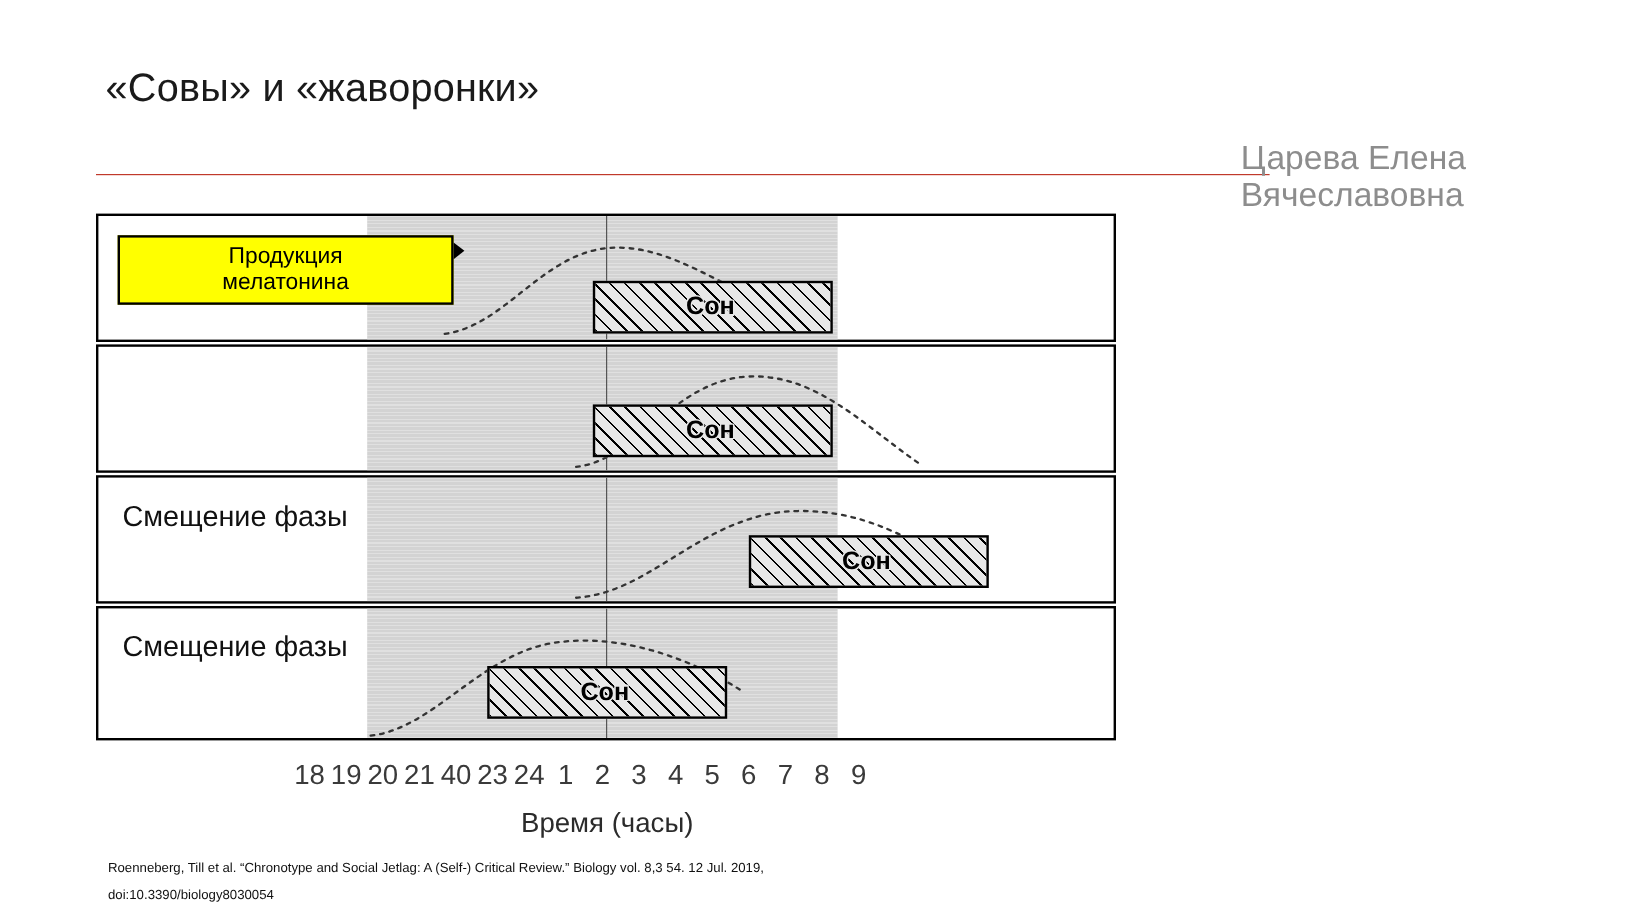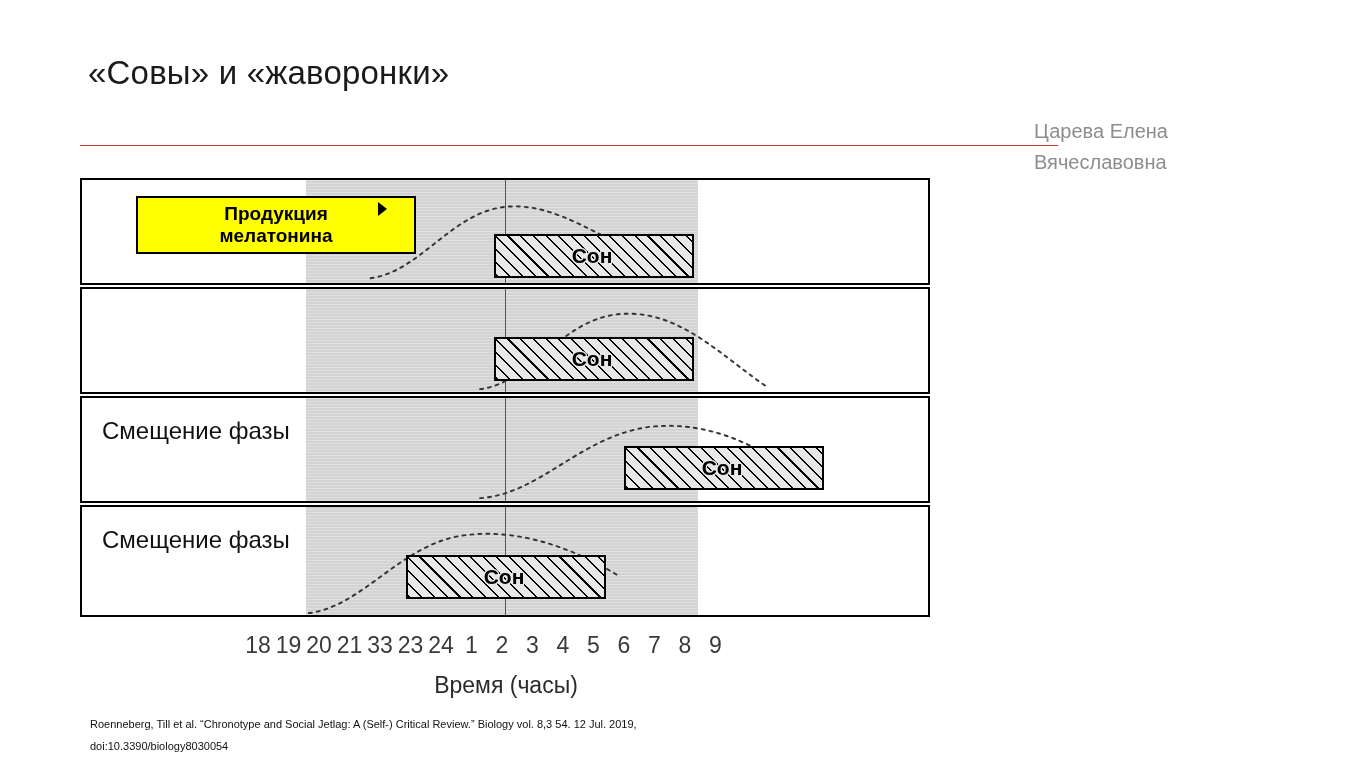--- a/index.html
+++ b/index.html
@@ -43,7 +43,7 @@
     top: 116px;
     width: 270px;
     text-align: left;
-    font-size: 20px;
+    font-size: 28px;
     line-height: 31px;
     color: #8d8d8d;
   }

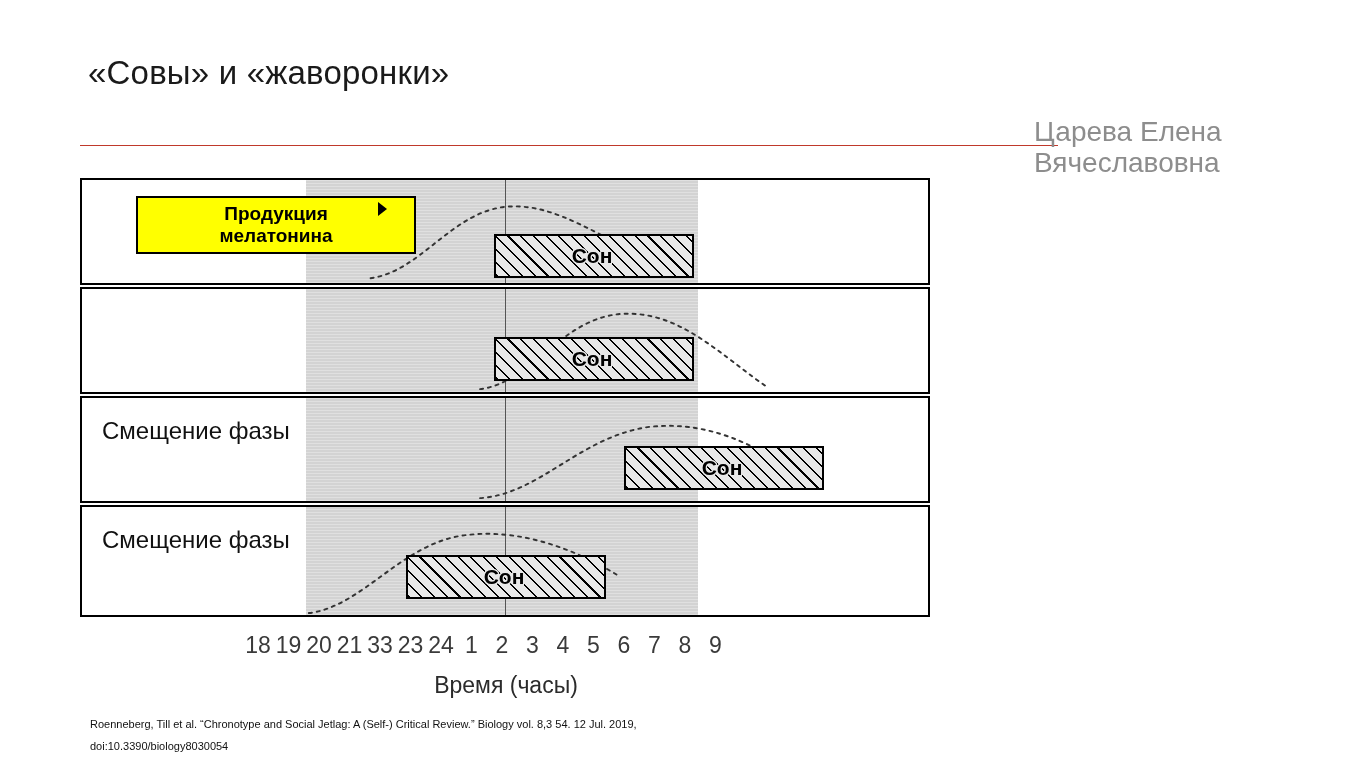--- a/index.html
+++ b/index.html
@@ -118,10 +118,9 @@
     justify-content: center;
     text-align: center;
     font-size: 19px;
-    font-weight: bold;
+    font-weight: normal;
     line-height: 22px;
     z-index: 4;
-    margin-left: 38px;
   }
   
   #melatonin-arrow {

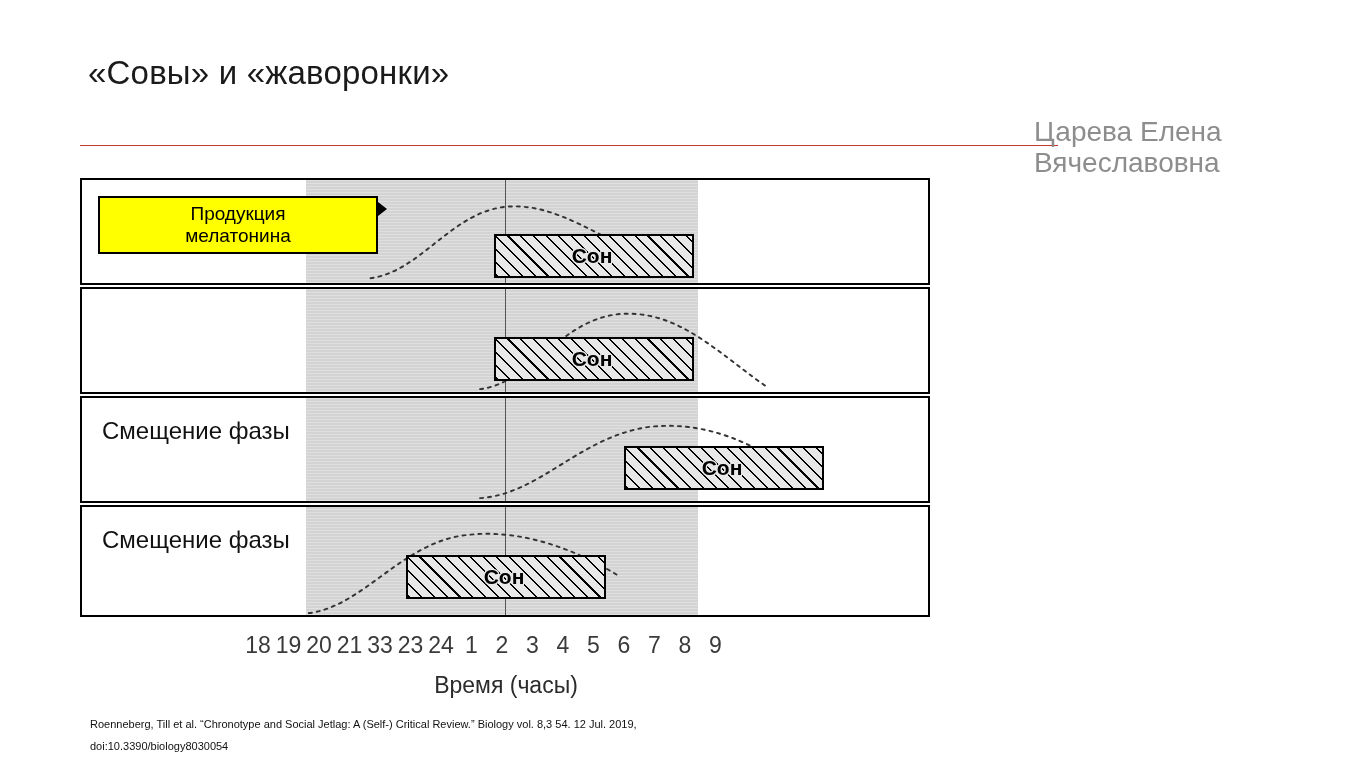--- a/index.html
+++ b/index.html
@@ -289,7 +289,7 @@
     <span style="left: 208.5px;">19</span>
     <span style="left: 239px;">20</span>
     <span style="left: 269.5px;">21</span>
-    <span style="left: 300px;">33</span>
+    <span style="left: 300px;">40</span>
     <span style="left: 330.5px;">23</span>
     <span style="left: 361px;">24</span>
     <span style="left: 391.5px;">1</span>

